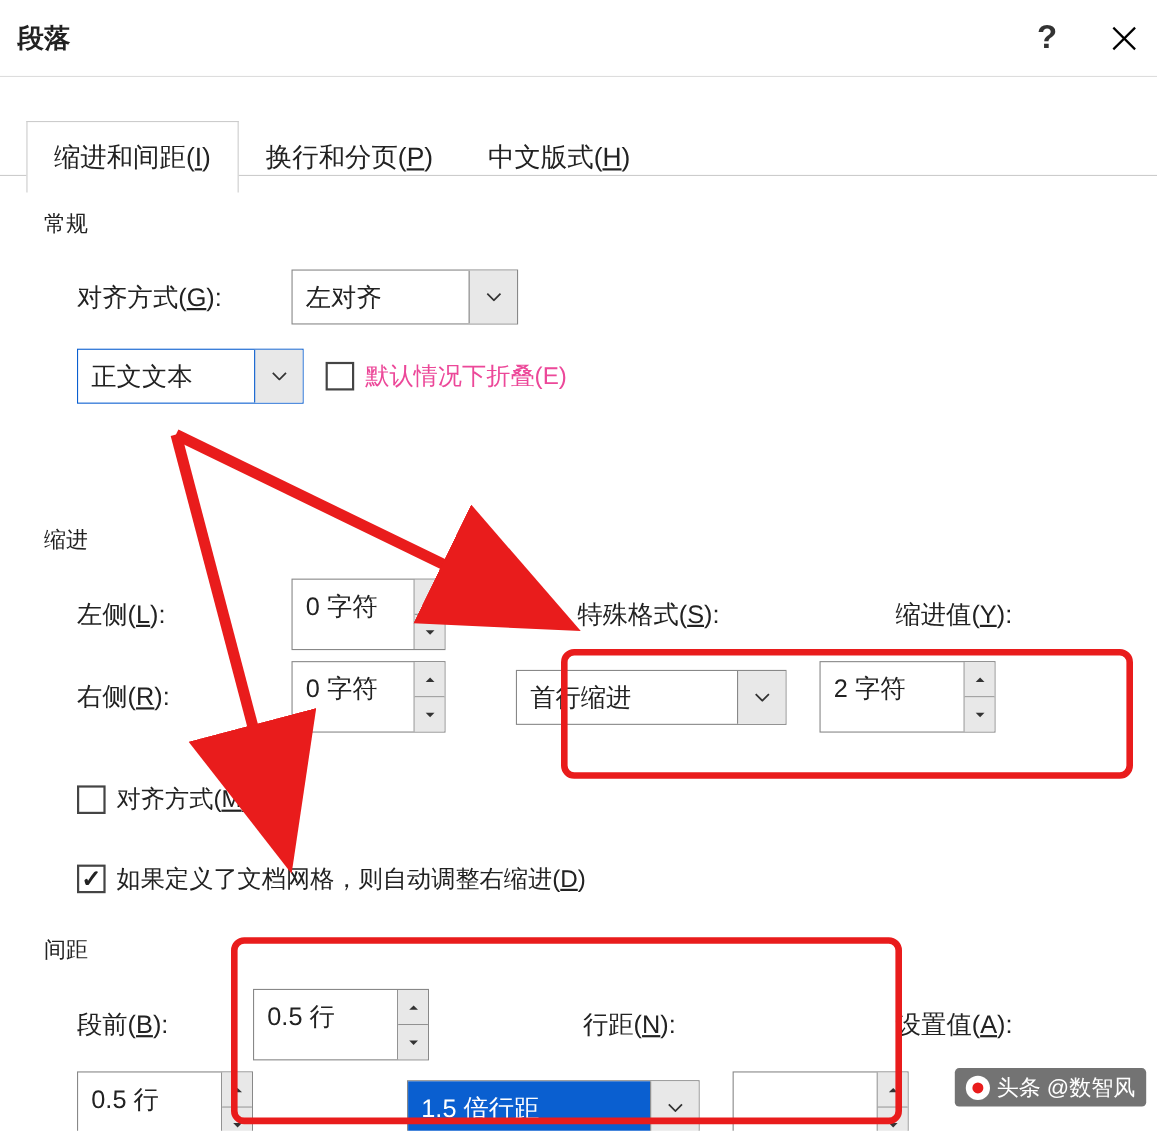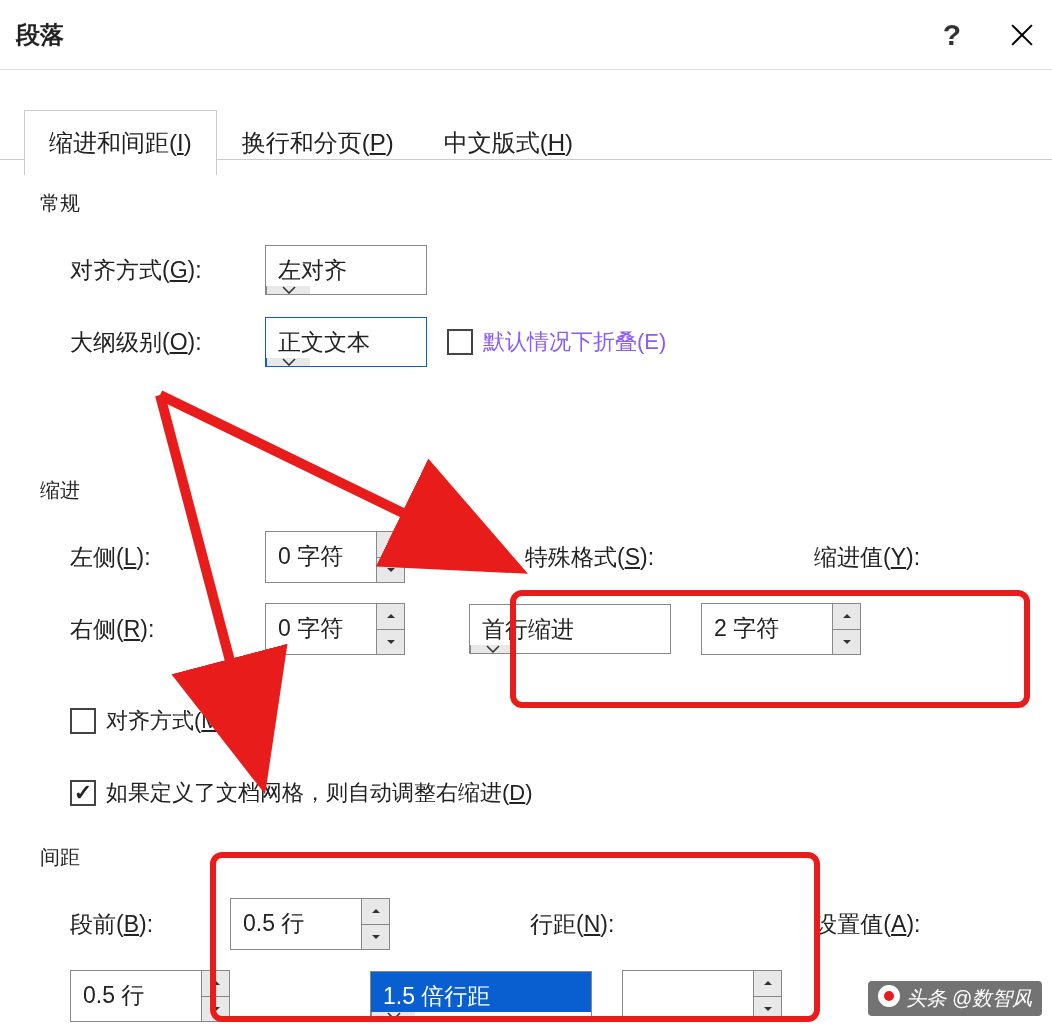--- a/index.html
+++ b/index.html
@@ -79,7 +79,6 @@
     border: 1px solid #888;
     height: 50px;
     background: #fff;
-    flex-direction: column;
   }
   .combo .val {
     padding: 9px 12px 0;

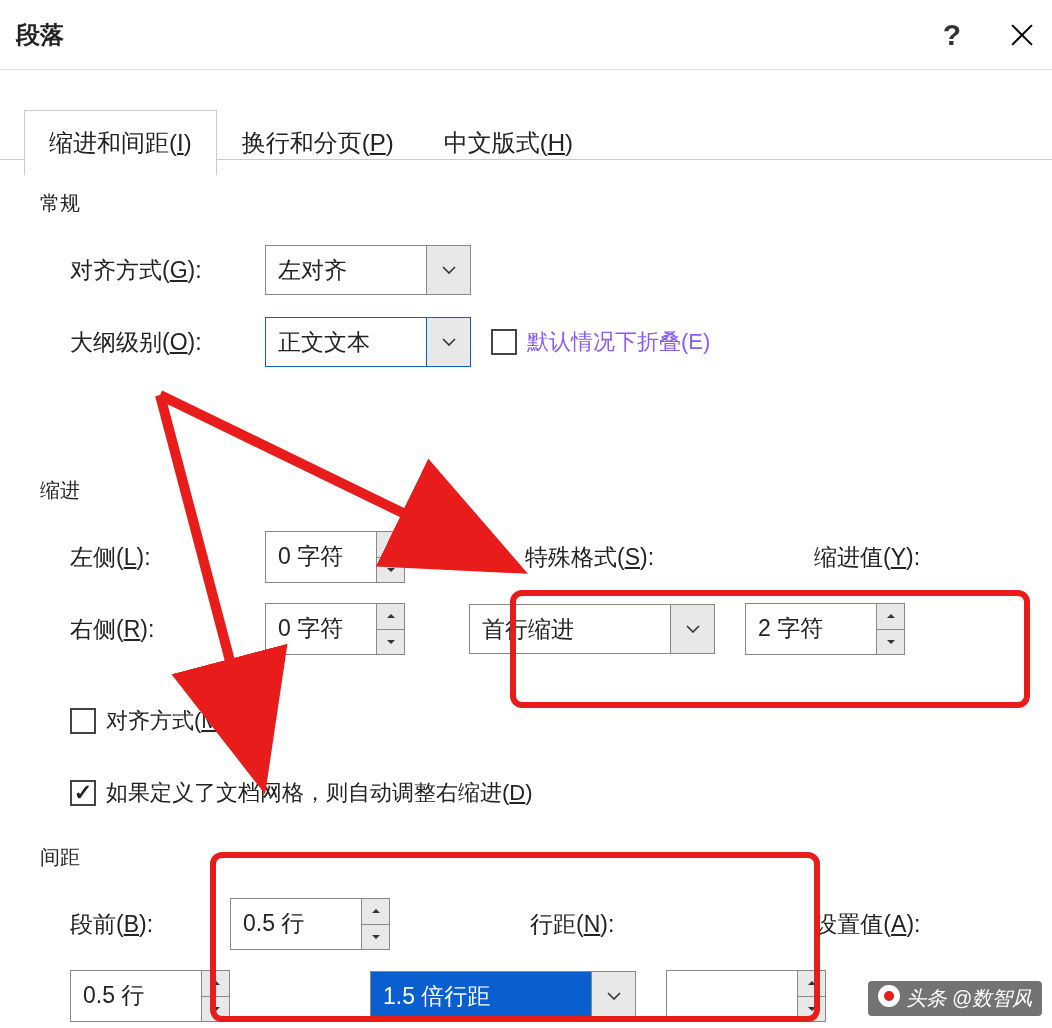--- a/index.html
+++ b/index.html
@@ -210,9 +210,6 @@
 </div>
 
 <div class="row">
-  <div class="label">
-    <span>大纲级别(</span><span class="u">O</span><span>):</span>
-  </div>
   <div class="combo blue">
     <div class="val">正文文本</div>
     <div class="btn">

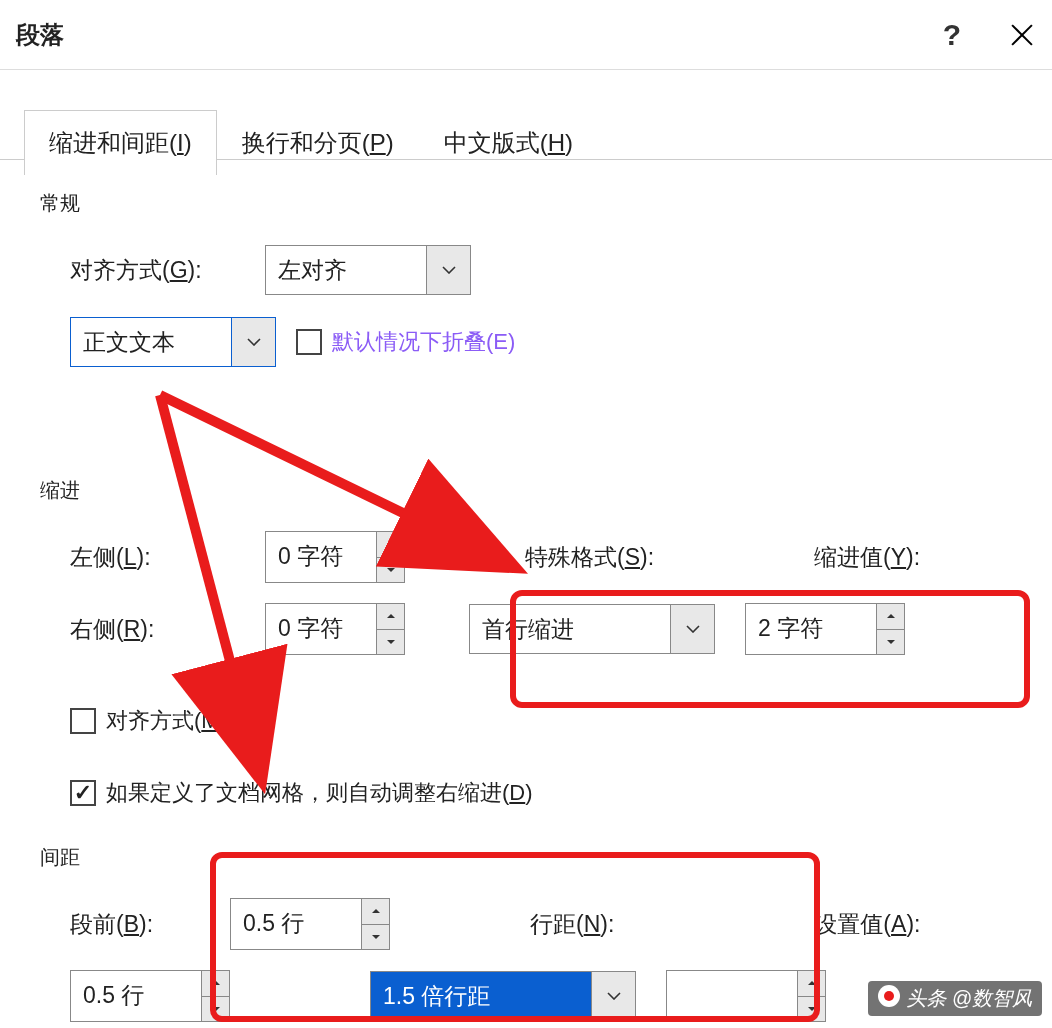--- a/index.html
+++ b/index.html
@@ -220,7 +220,7 @@
   </div>
   <div class="checkbox">
     <span class="box"></span>
-    <span style="color:#8b5cf6">
+    <span style="color:#ec4899">
       <span>默认情况下折叠(</span><span>E</span><span>)</span>
     </span>
   </div>

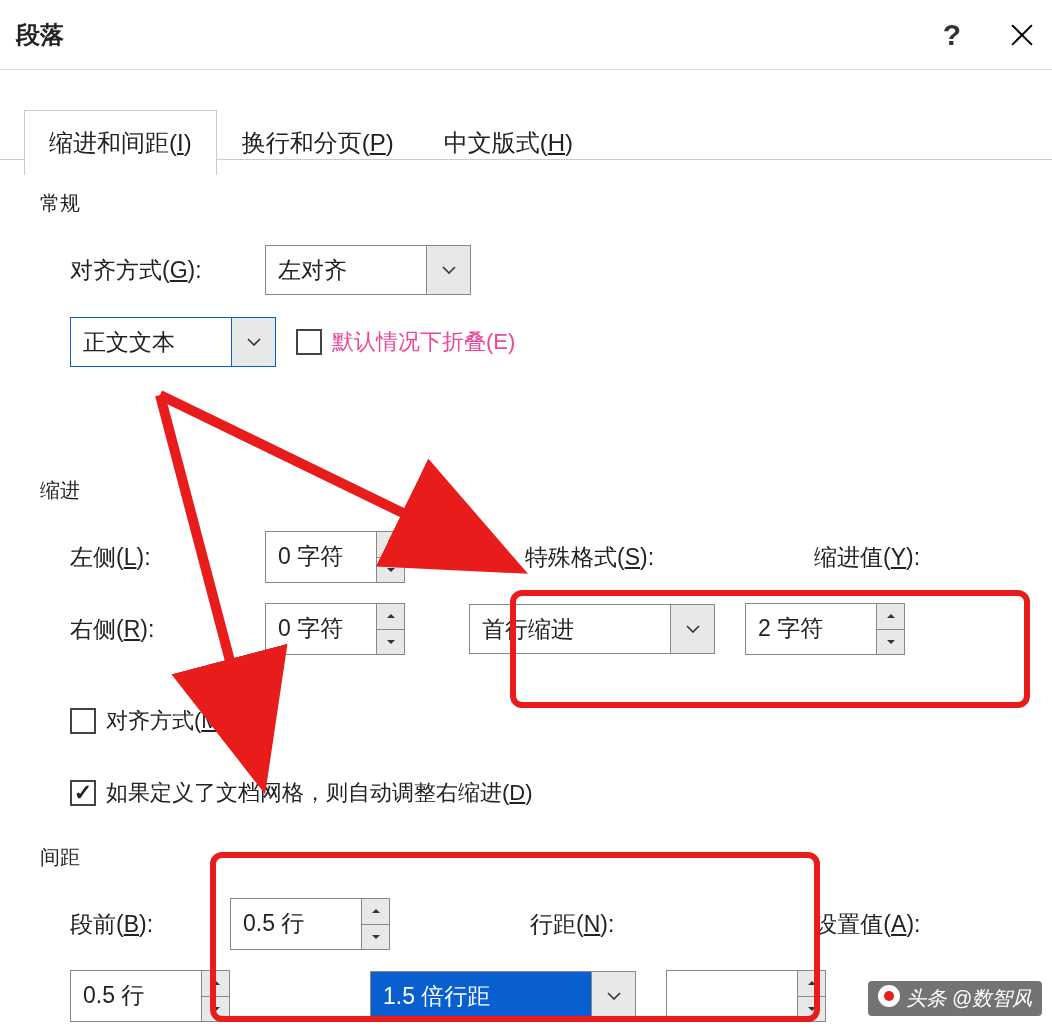--- a/index.html
+++ b/index.html
@@ -111,7 +111,7 @@
   .spinner {
     display: flex;
     border: 1px solid #888;
-    height: 52px;
+    height: 65px;
     background: #fff;
   }
   .spinner .sval {

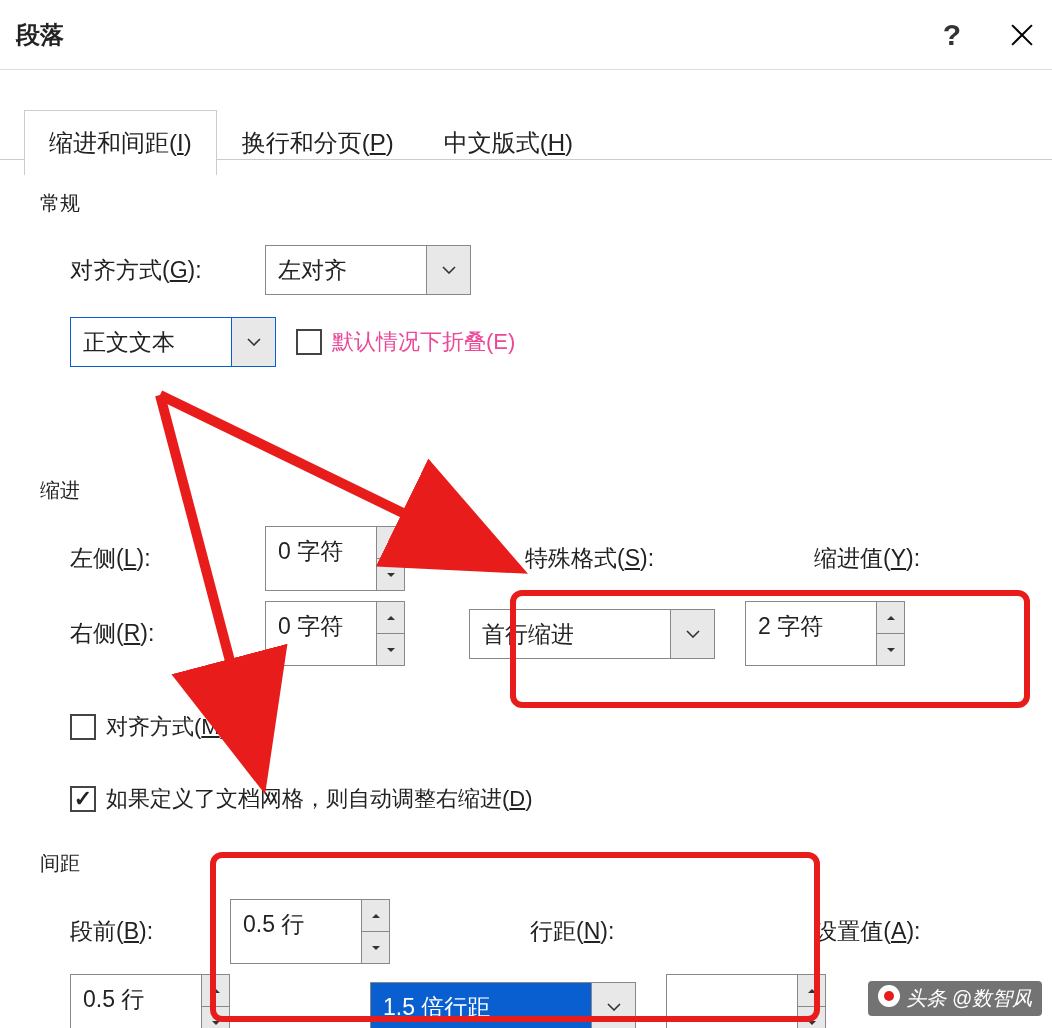--- a/index.html
+++ b/index.html
@@ -152,13 +152,13 @@
 
   .watermark {
     position: absolute;
-    right: 10px; bottom: 12px;
+    right: 10px; bottom: 22px;
     background: rgba(0,0,0,0.55);
     color: #fff;
     font-size: 20px;
     padding: 4px 10px;
     border-radius: 4px;
-    display: flex;  font-style: italic;
+    display: flex; align-items: center;
   }
   .watermark .dot {
     width: 22px; height: 22px; border-radius: 50%; background: #fff;

